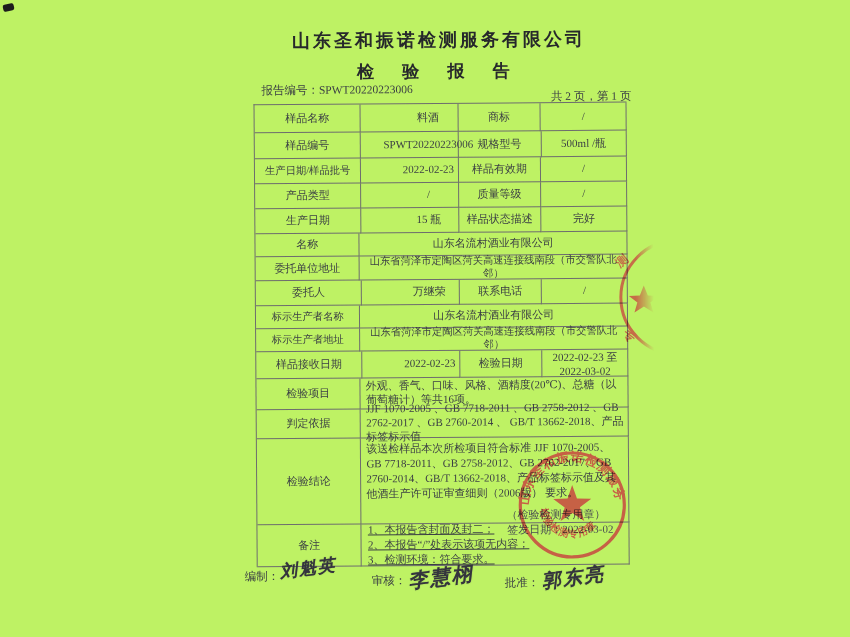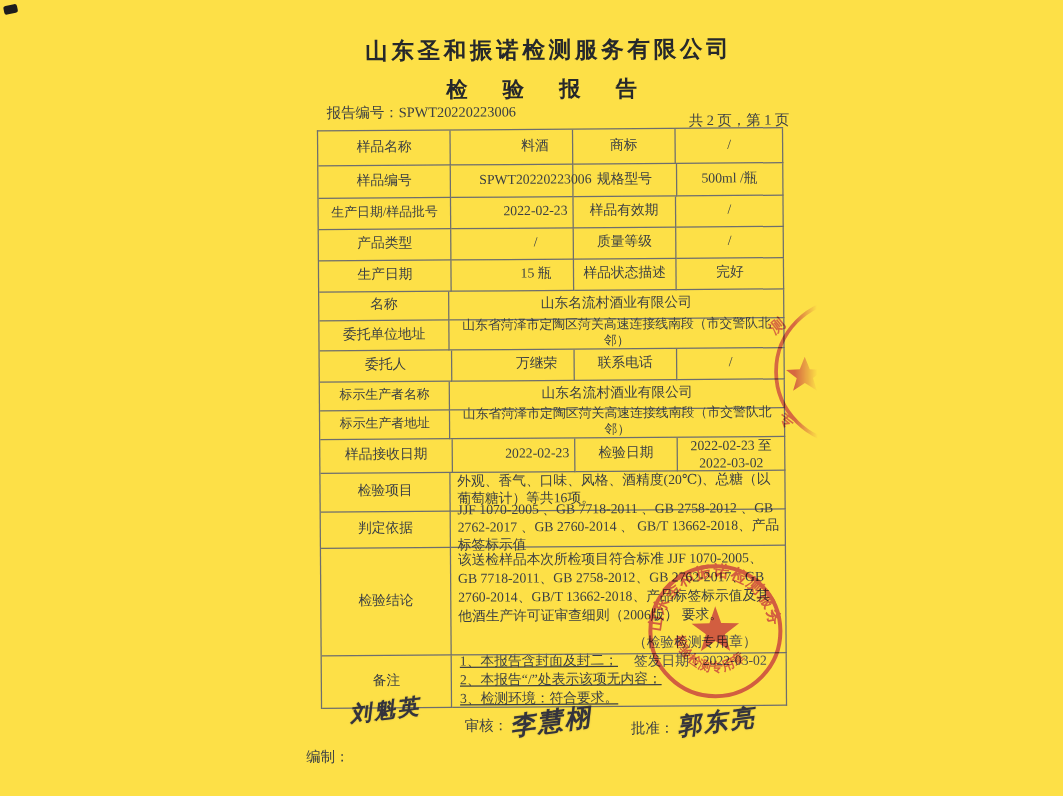--- a/index.html
+++ b/index.html
@@ -3,7 +3,7 @@
 <meta charset="utf-8">
 <style>
   html,body{margin:0;padding:0;background:#ffffff;}
-  #canvas{position:relative;width:850px;height:637px;background:#fde047;overflow:hidden;
+  #canvas{position:relative;width:850px;height:637px;background:#bef264;overflow:hidden;
           font-family:"Liberation Serif","DejaVu Serif",serif;color:#3b3f44;}
   .doc{position:absolute;left:0;top:0;width:850px;height:637px;transform:rotate(-0.4deg);}
   .speck{position:absolute;left:3px;top:4px;width:11px;height:7px;background:#1d1d1d;border-radius:2px;transform:rotate(-12deg);}

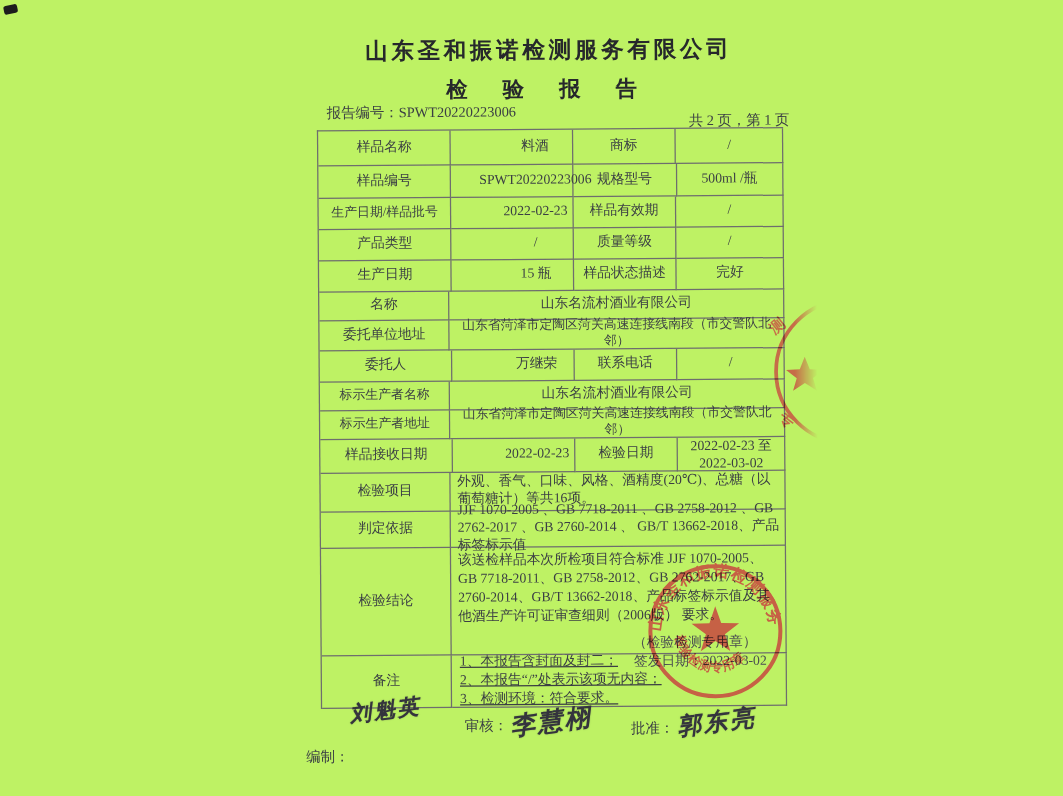--- a/index.html
+++ b/index.html
@@ -141,7 +141,7 @@
     </div>
 
     <div class="footer">
-      <span class="sig-label" style="left:3px;top:8px;margin-top:29px;">编制：</span>
+      <span class="sig-label" style="left:3px;top:8px;">编制：</span>
       <span class="sig" style="left:38px;top:-4px;">刘魁英</span>
       <span class="sig-label" style="left:130px;top:13px;">审核：</span>
       <span class="sig" style="left:166px;top:4px;font-size:20px;">李慧栩</span>

